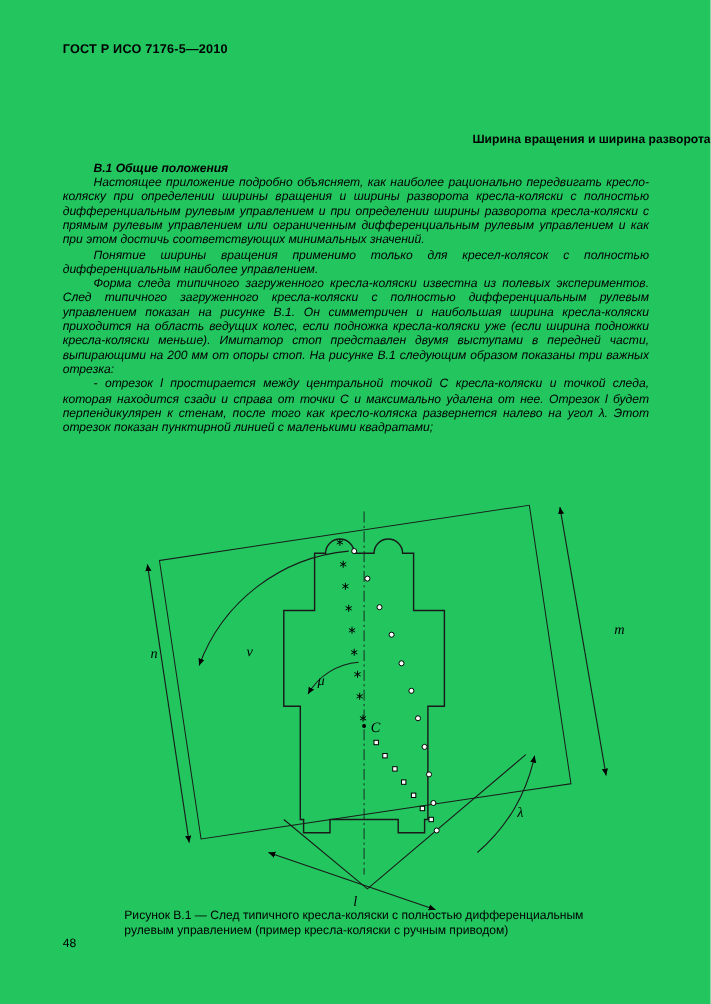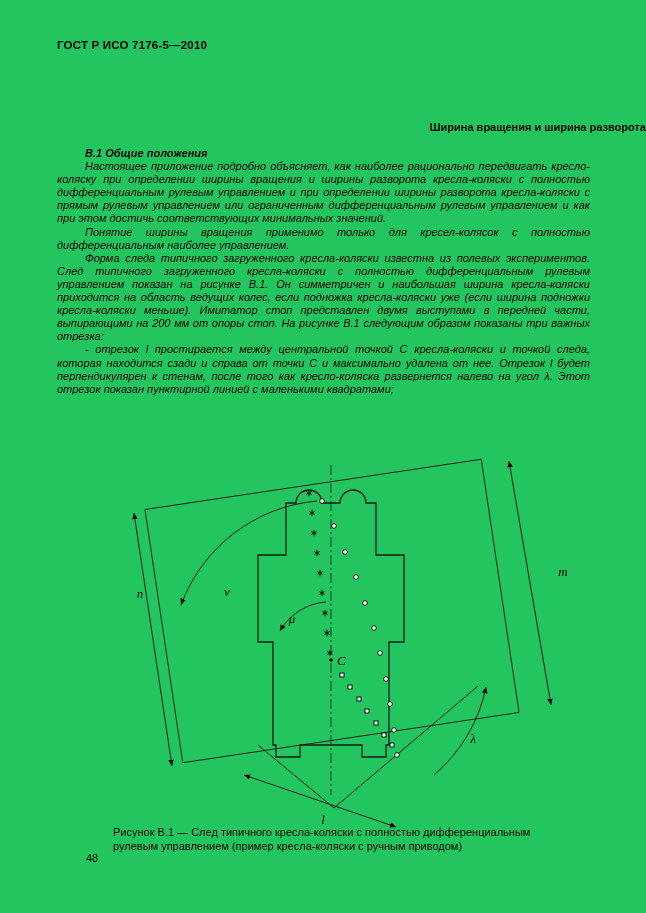--- a/index.html
+++ b/index.html
@@ -45,7 +45,7 @@
     font-size: 11px; line-height: 13.5px;
   }
   .page-number {
-    position: absolute; top: 852px; left: 57px; font-size: 11px; margin-left: 29px;
+    position: absolute; top: 852px; left: 57px; font-size: 11px;
   }
 </style>
 </head>

